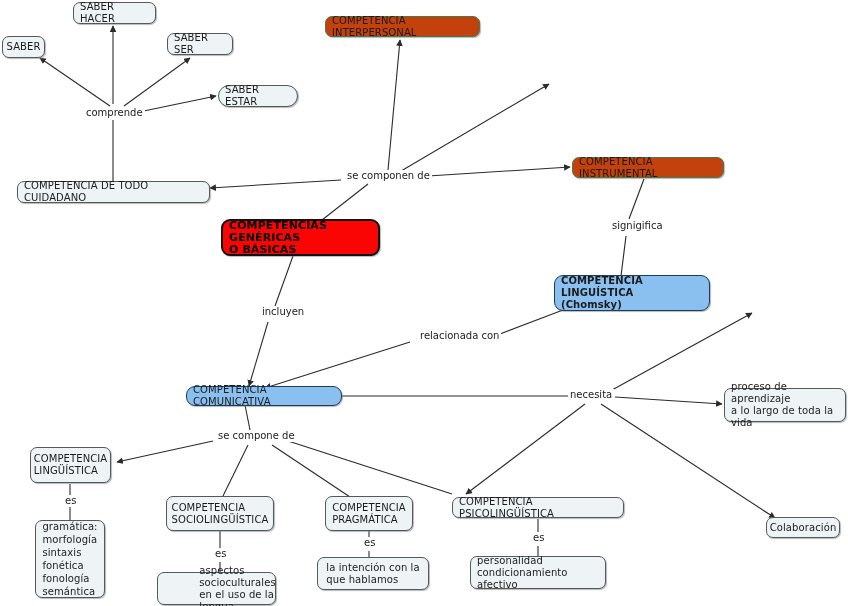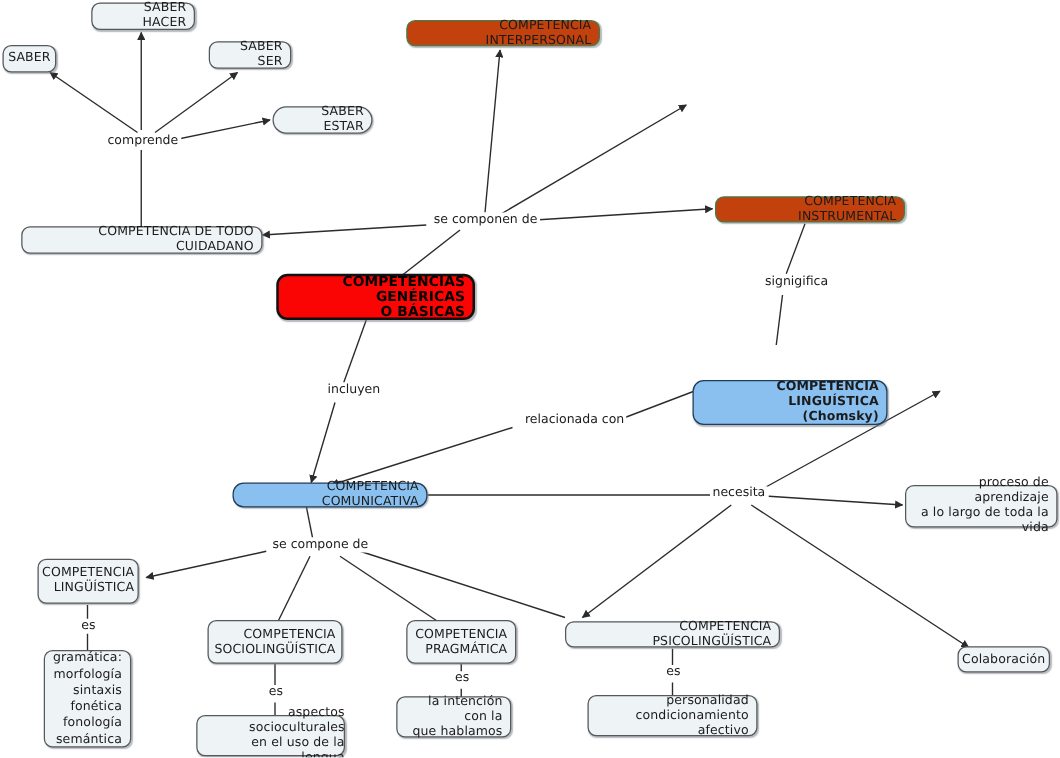--- a/index.html
+++ b/index.html
@@ -32,7 +32,7 @@
     display: flex;
     align-items: center;
     justify-content: center;
-    text-align: right;
+    text-align: left;
     border: 1px solid #55595c;
     border-radius: 7px;
     background: #eef3f6;

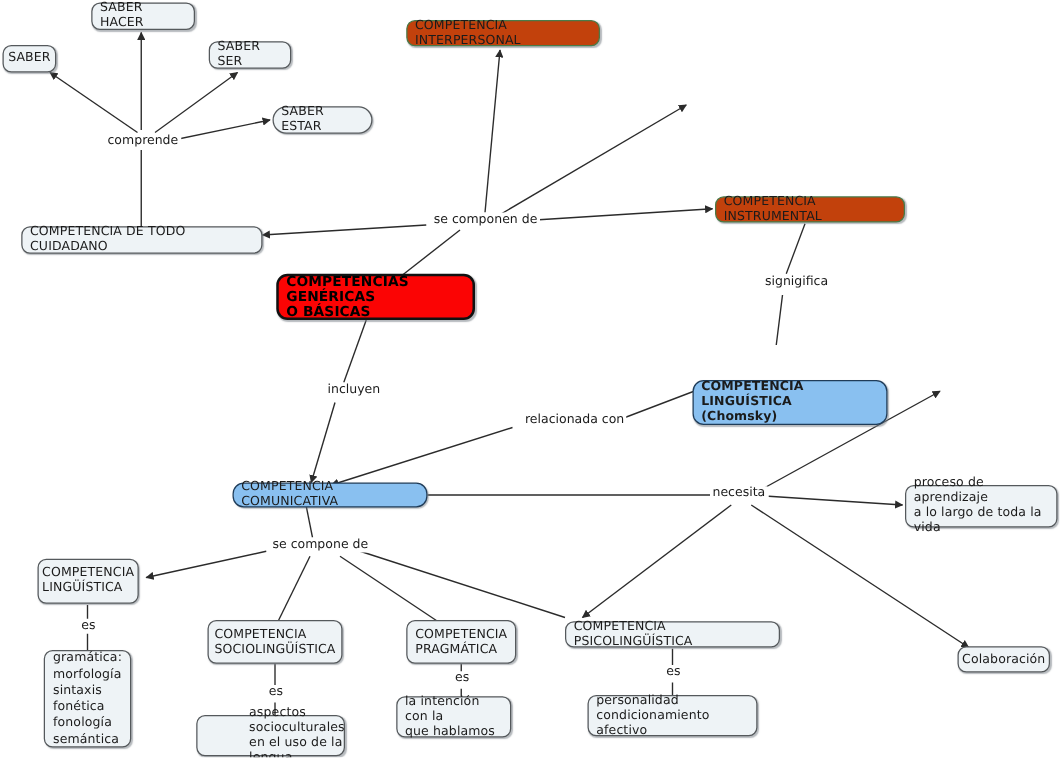--- a/index.html
+++ b/index.html
@@ -67,7 +67,6 @@
   .node.blue.bold {
     font-weight: bold;
     font-size: 10px;
-    margin-top: 29px;
   }
   .node.tall {
     line-height: 13px;

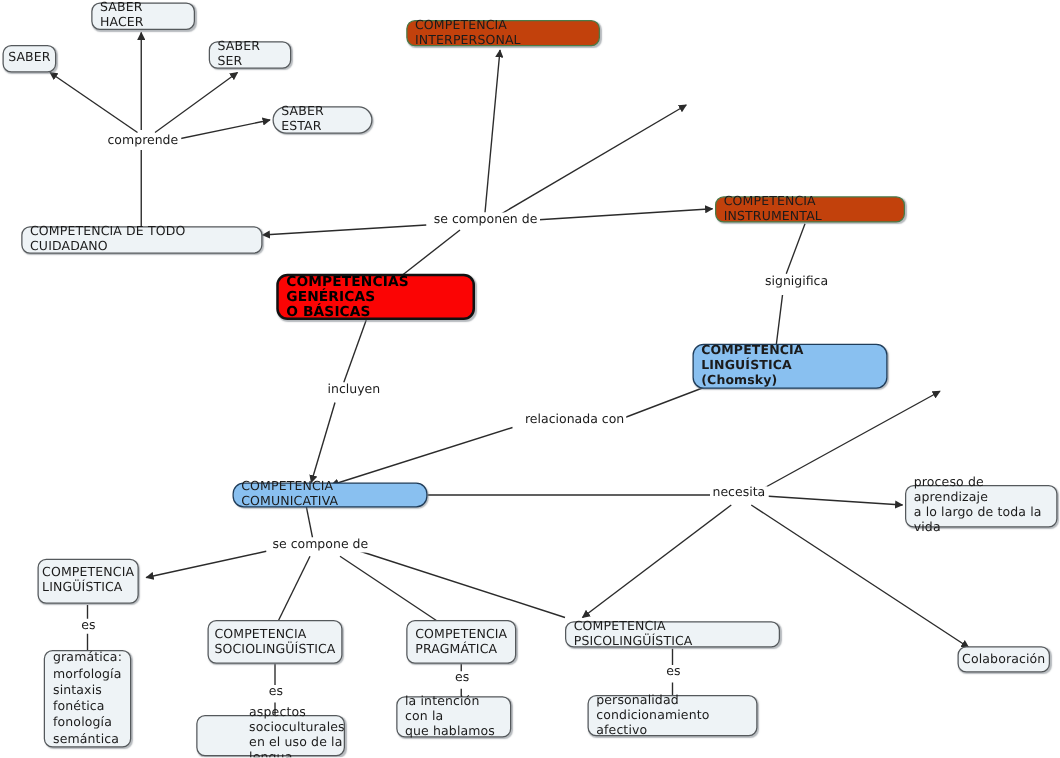--- a/index.html
+++ b/index.html
@@ -194,7 +194,7 @@
   <div class="node" style="left:325px; top:496px; width:88px; height:35px;">COMPETENCIA
 PRAGMÁTICA</div>
 
-  <div class="node" style="left:317px; top:557px; width:92px; height:33px;">la intención con la
+  <div class="node" style="left:317px; top:557px; width:112px; height:33px;">la intención con la
 que hablamos</div>
 
   <div class="node" style="left:452px; top:497px; width:172px; height:21px;">COMPETENCIA PSICOLINGÜÍSTICA</div>

